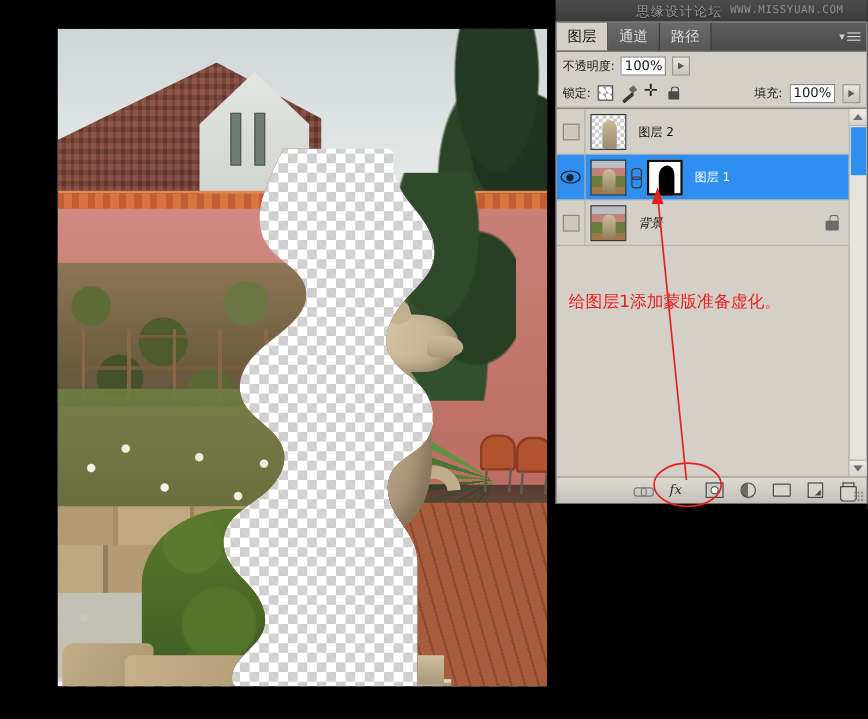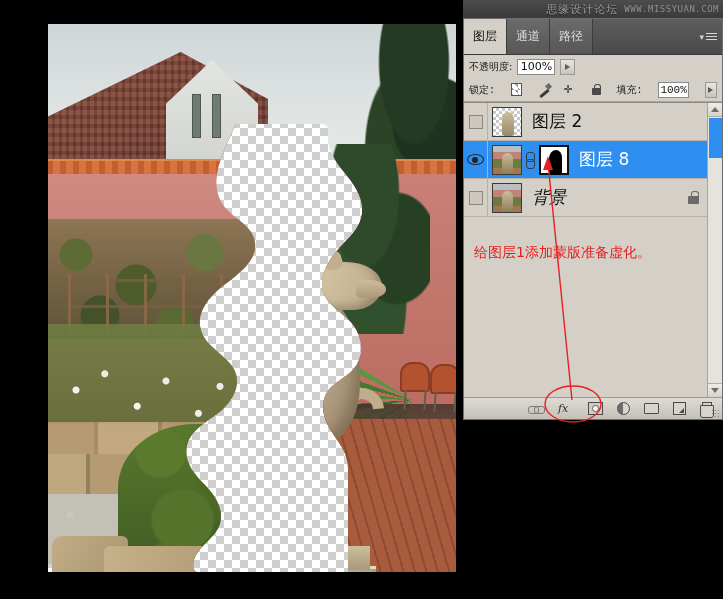--- a/index.html
+++ b/index.html
@@ -223,7 +223,7 @@
     position:absolute; left:463px; top:0; width:260px; height:18px;
     background:linear-gradient(#4c4c4c,#3a3a3a);
     display:flex; align-items:center; justify-content:flex-end;
-    padding-right:4px; gap:6px; overflow:hidden;
+    padding-right:20px; gap:6px; overflow:hidden;
   }
   #watermark .wm-cn{ color:#9a9a9a; font-size:11px; letter-spacing:1px;
      text-shadow:0 1px 0 #1e1e1e; }

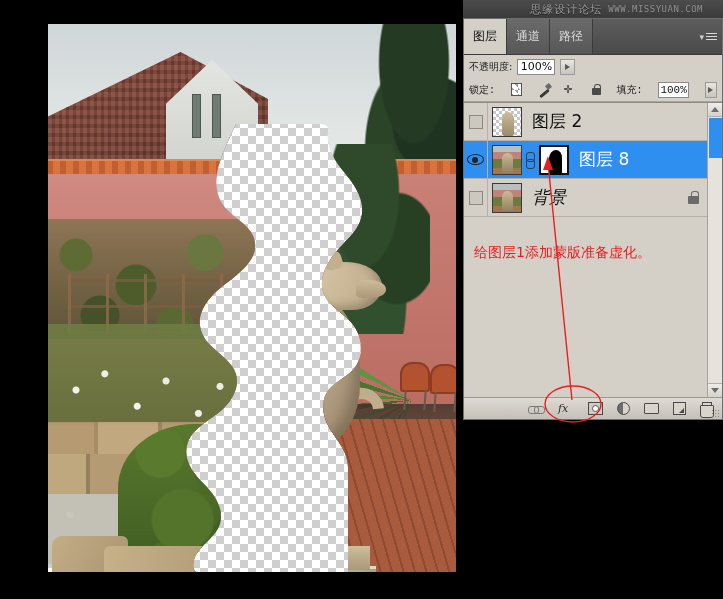--- a/index.html
+++ b/index.html
@@ -232,7 +232,7 @@
 
   
   .tabbar{
-    height:36px; display:flex; align-items:stretch;
+    height:24px; display:flex; align-items:stretch;
     background:linear-gradient(#5d5d5d,#4a4a4a);
     border-bottom:1px solid #3a3a3a;
     position:relative;

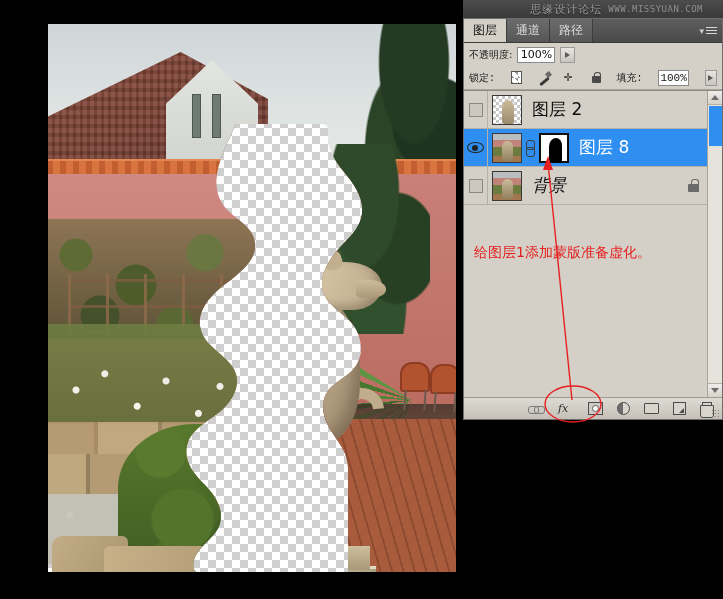--- a/index.html
+++ b/index.html
@@ -275,8 +275,8 @@
 
   
   .lock-row{
-    height:24px; display:flex; align-items:center; gap:16px; padding:0 5px;
-    background:#d4d0c8; border-bottom:1px solid #a9a49b;font-family:Liberation Mono, monospace;
+    height:24px; display:flex; align-items:center; gap:6px; padding:0 5px;
+    background:#d4d0c8; border-bottom:1px solid #a9a49b;
   }
   .lock-ico{ width:13px;height:13px; display:inline-block; position:relative;}
   .ic-trans{ background:

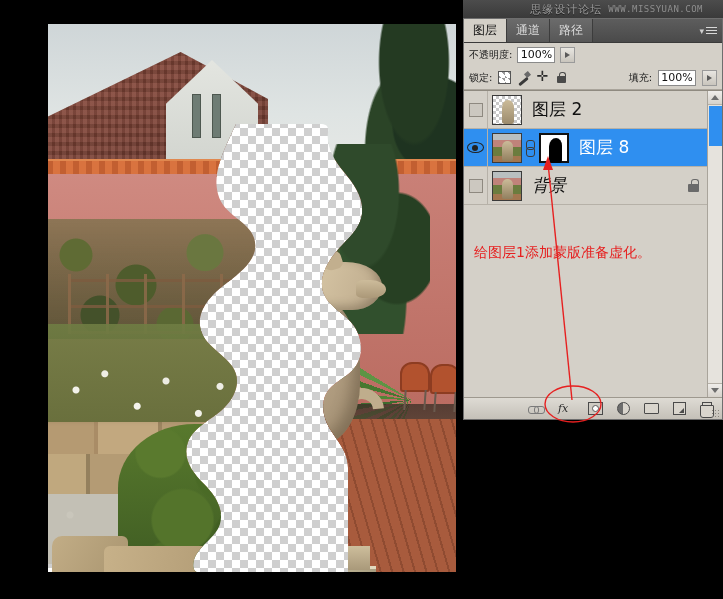--- a/index.html
+++ b/index.html
@@ -361,7 +361,7 @@
     border-radius:55% 45% 22% 26%/34% 30% 12% 14%;
   }
   .layer-name{
-    margin-left:10px; font-size:17px; color:#101010;
+    margin-left:10px; font-size:10px; color:#101010;
   }
   .layer-row.selected .layer-name{ color:#fff; }
   .layer-name.bg{ font-style:italic; }

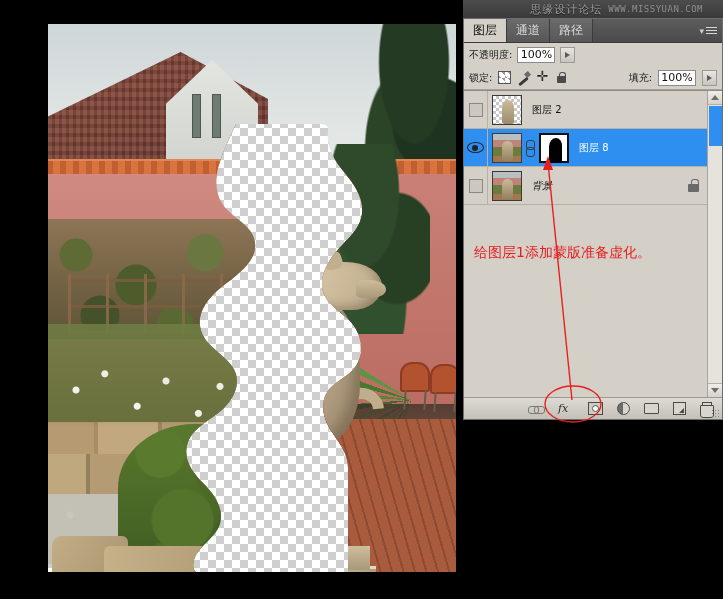--- a/index.html
+++ b/index.html
@@ -595,7 +595,7 @@
         <div class="thumb photo"></div>
         <span class="link-ico"></span>
         <div class="mask-thumb"></div>
-        <span class="layer-name">图层 8</span>
+        <span class="layer-name">图层 1</span>
       </div>
 
       <div class="layer-row">

